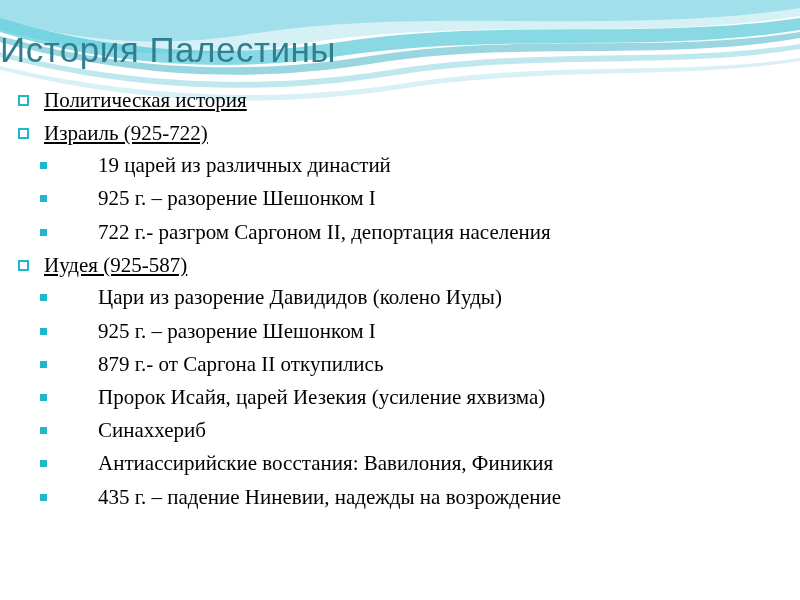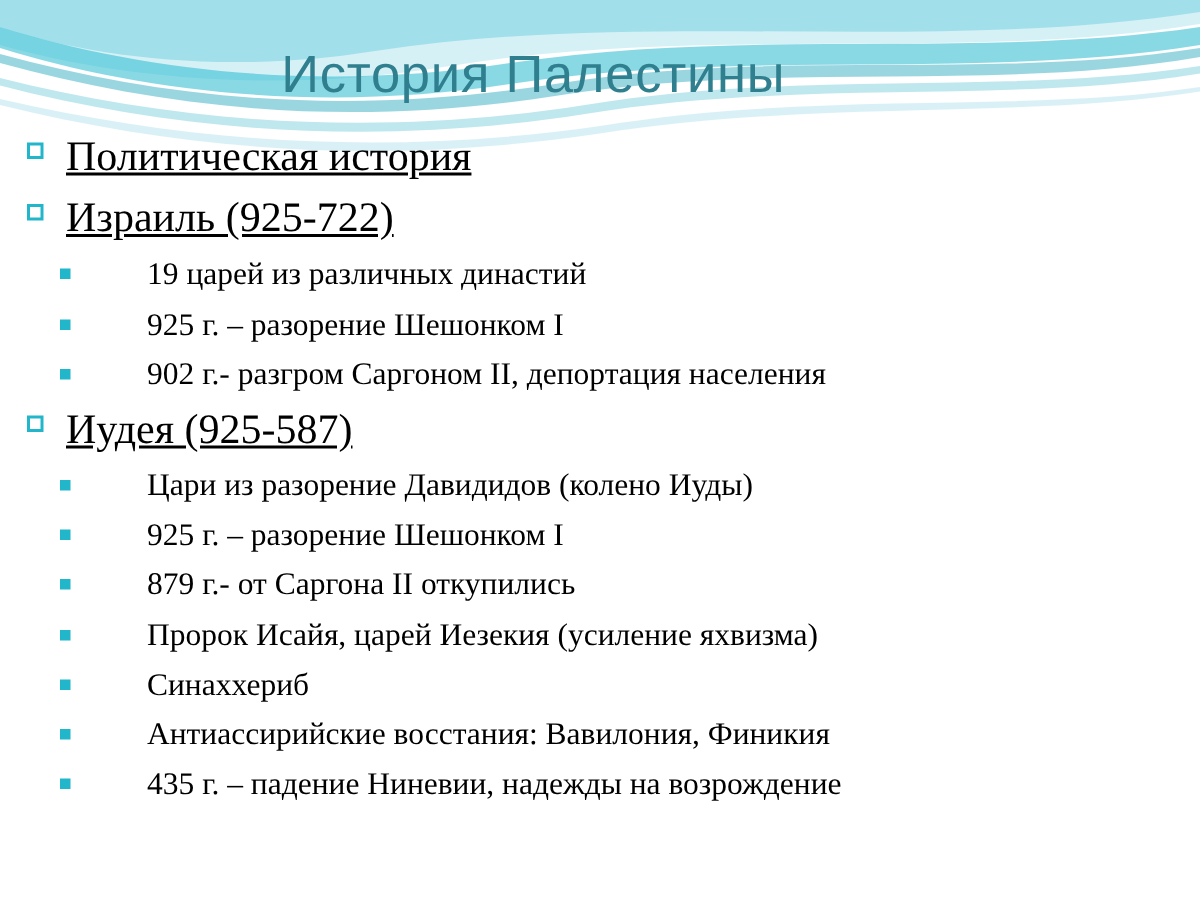--- a/index.html
+++ b/index.html
@@ -37,7 +37,6 @@
     top: 30px;
     left: 0;
     width: 711px;
-    text-align: center;
     font-family: "Liberation Sans", sans-serif;
     font-size: 35px;
     color: #2f7f8f;

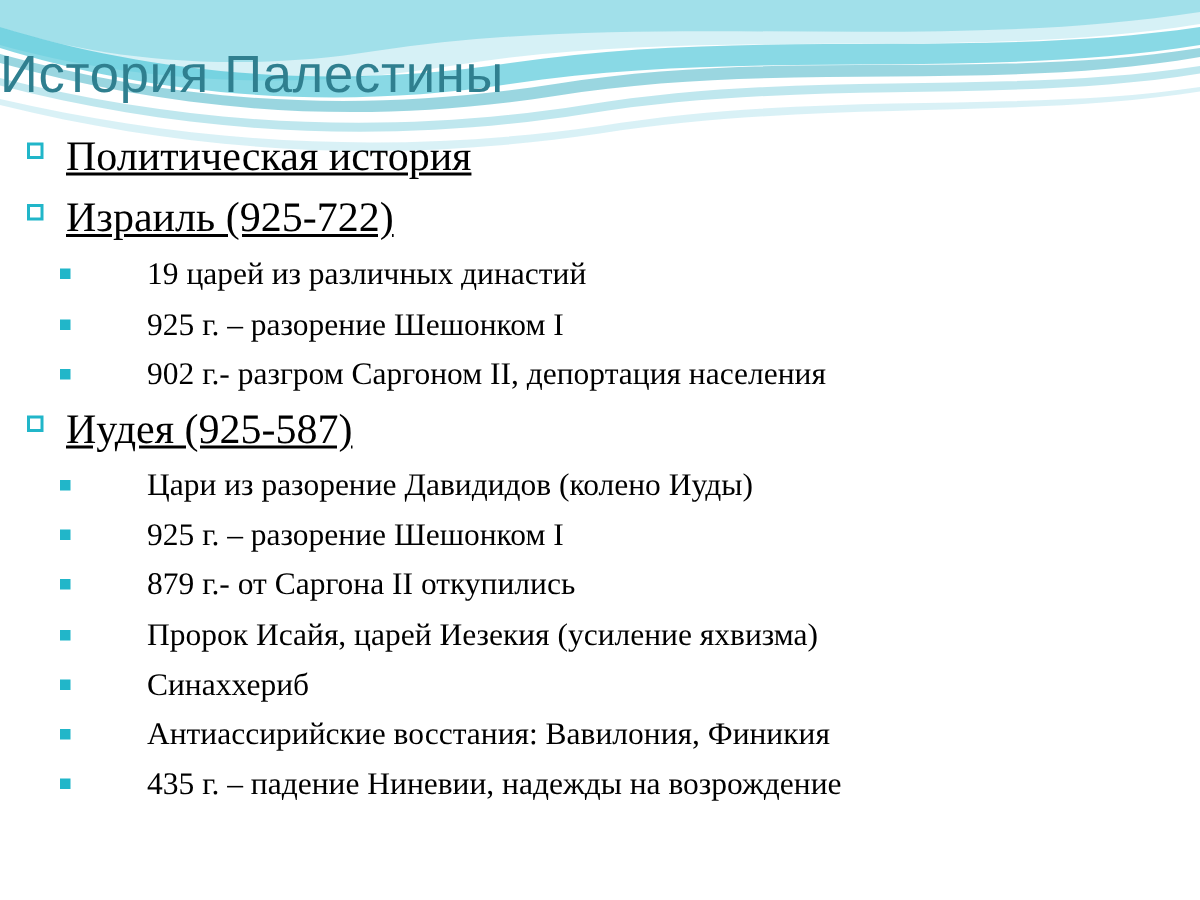--- a/index.html
+++ b/index.html
@@ -79,7 +79,7 @@
     background: transparent;
   }
   .lvl1 .txt {
-    font-size: 28px;
+    font-size: 21px;
     color: #000000;
     line-height: 1.22;
     text-decoration: underline;

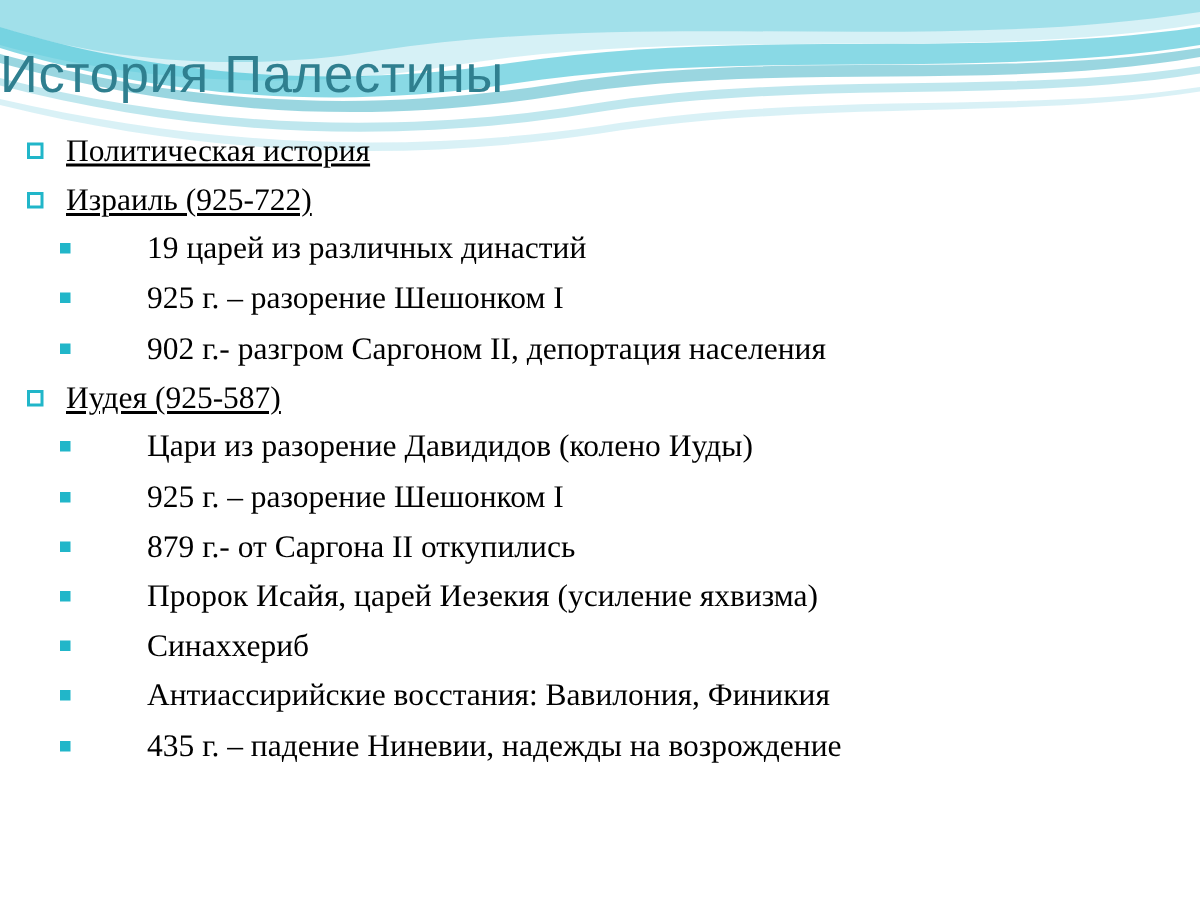--- a/index.html
+++ b/index.html
@@ -162,7 +162,7 @@
       <span class="marker">
           <span class="sq-filled"></span>
         </span>
-      <span class="txt">902 г.- разгром Саргоном II, депортация населения</span>
+      <span class="txt">722 г.- разгром Саргоном II, депортация населения</span>
     </div>
 
     <div class="bullet-row lvl1">

